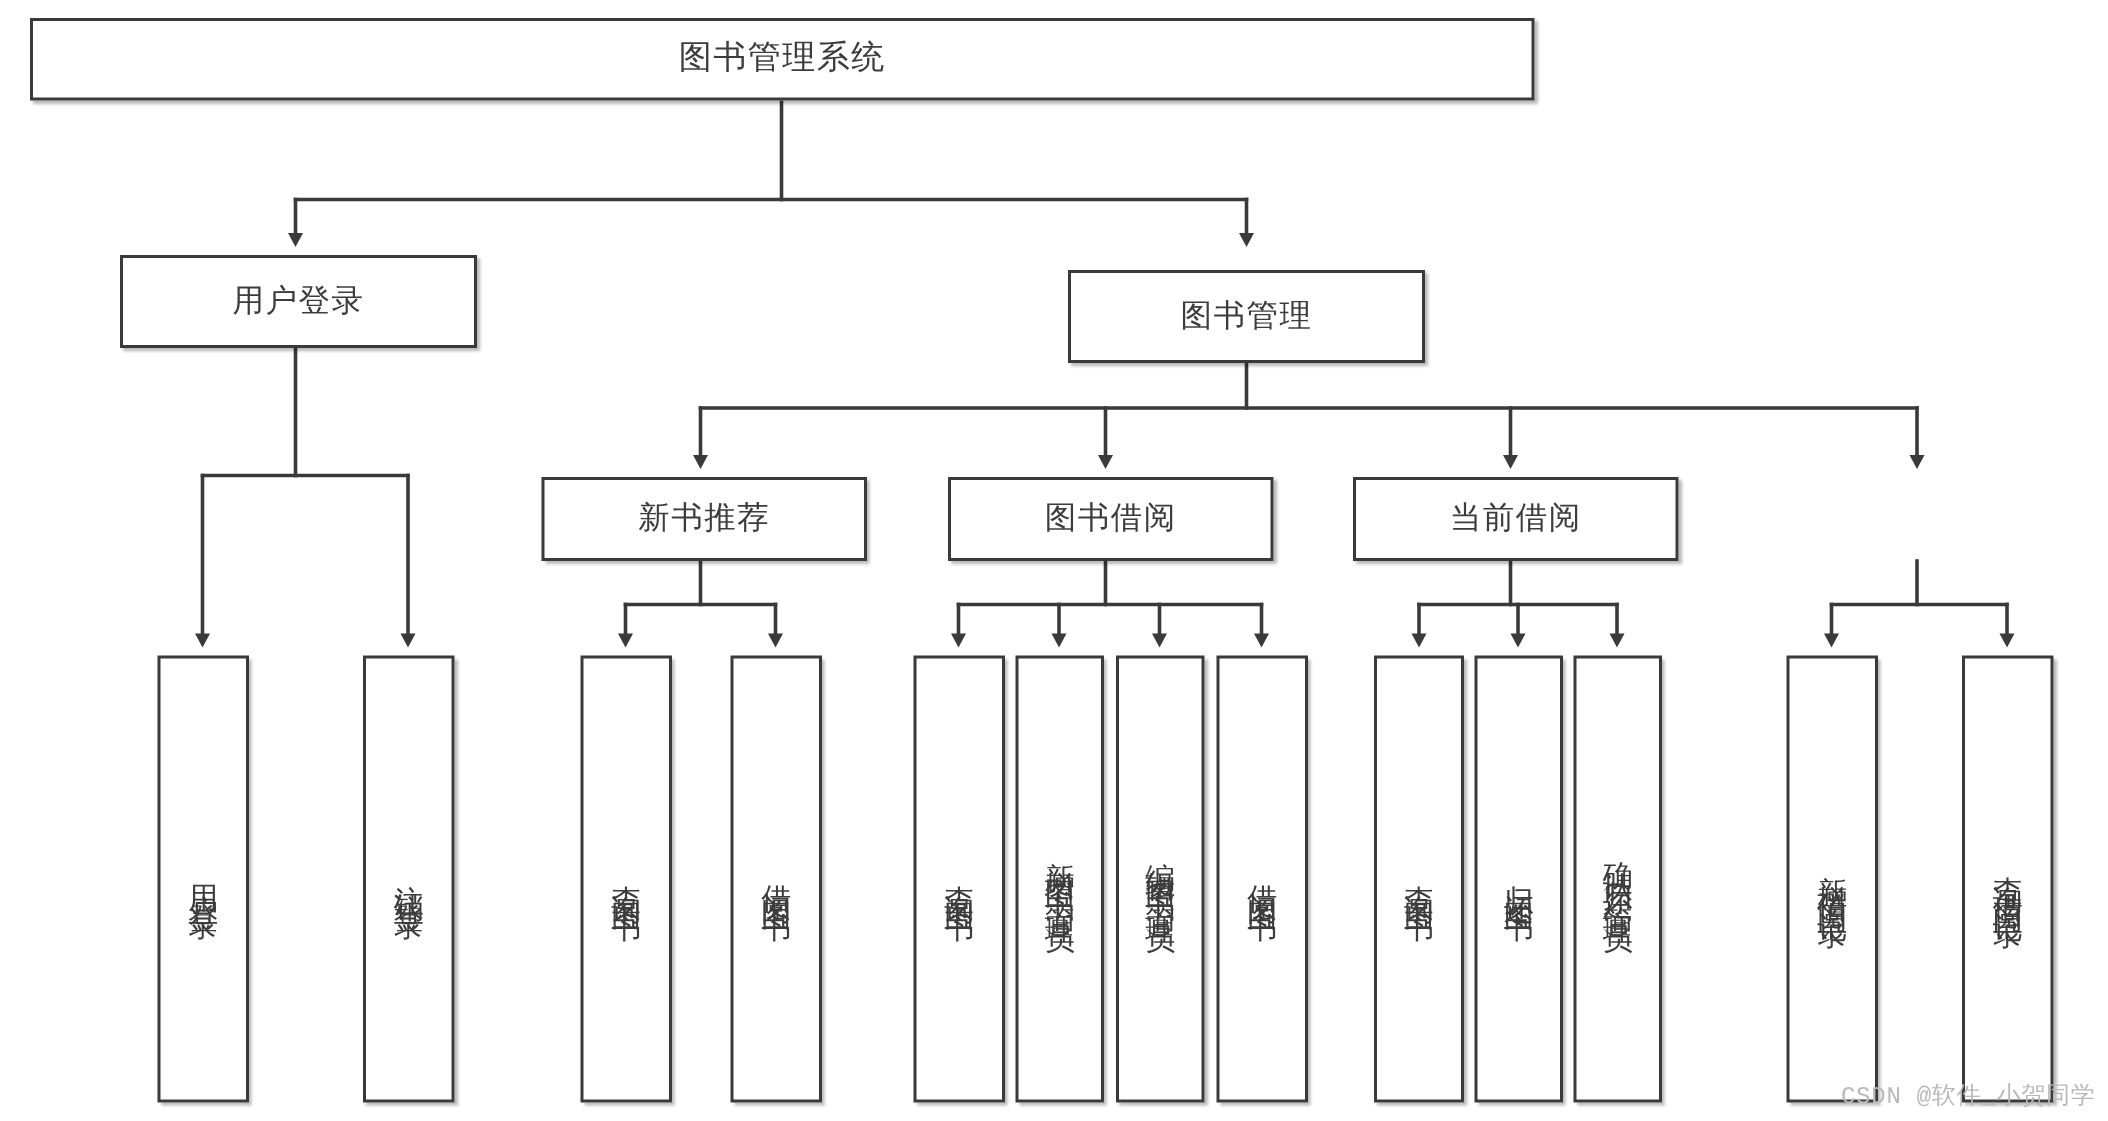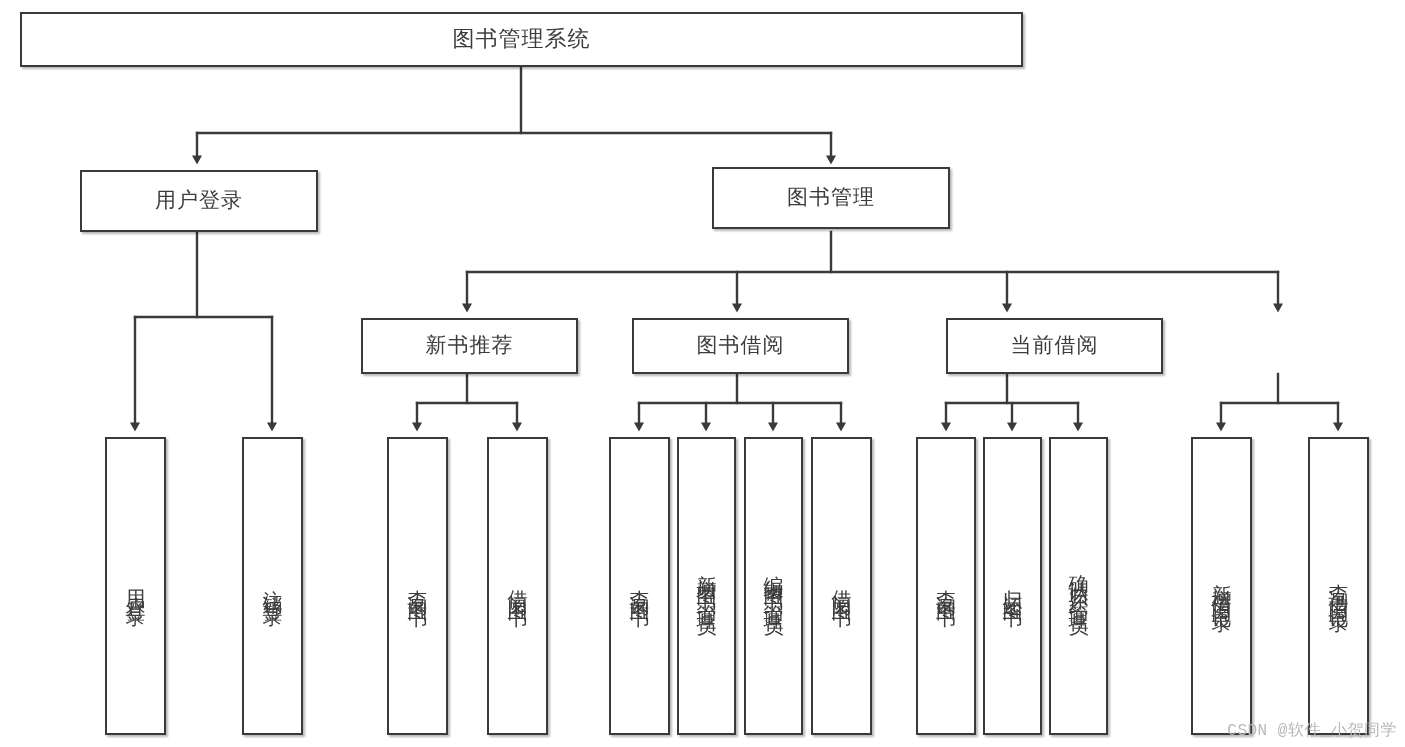--- a/index.html
+++ b/index.html
@@ -137,7 +137,7 @@
     <span>用户登录</span>
   </div>
 
-  <div class="node horiz" style="left:712px; top:167px; width:238px; height:62px;">
+  <div class="node horiz" style="left:712px; top:180px; width:238px; height:62px;">
     <span>图书管理</span>
   </div>
 

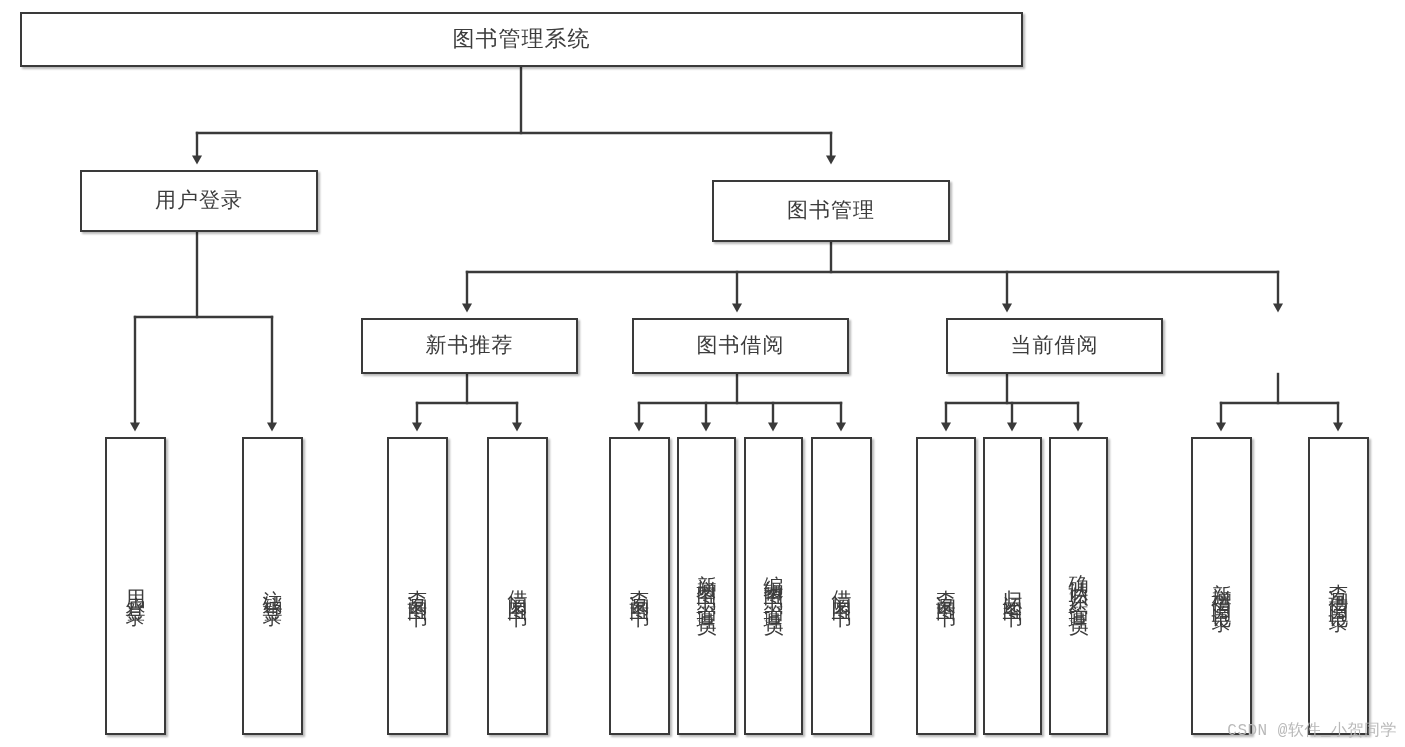--- a/index.html
+++ b/index.html
@@ -149,7 +149,7 @@
     <span>新书推荐</span>
   </div>
 
-  <div class="node horiz" style="left:946px; top:318px; width:217px; height:56px;">
+  <div class="node horiz" style="left:902px; top:318px; width:217px; height:56px;">
     <span>当前借阅</span>
   </div>
 

